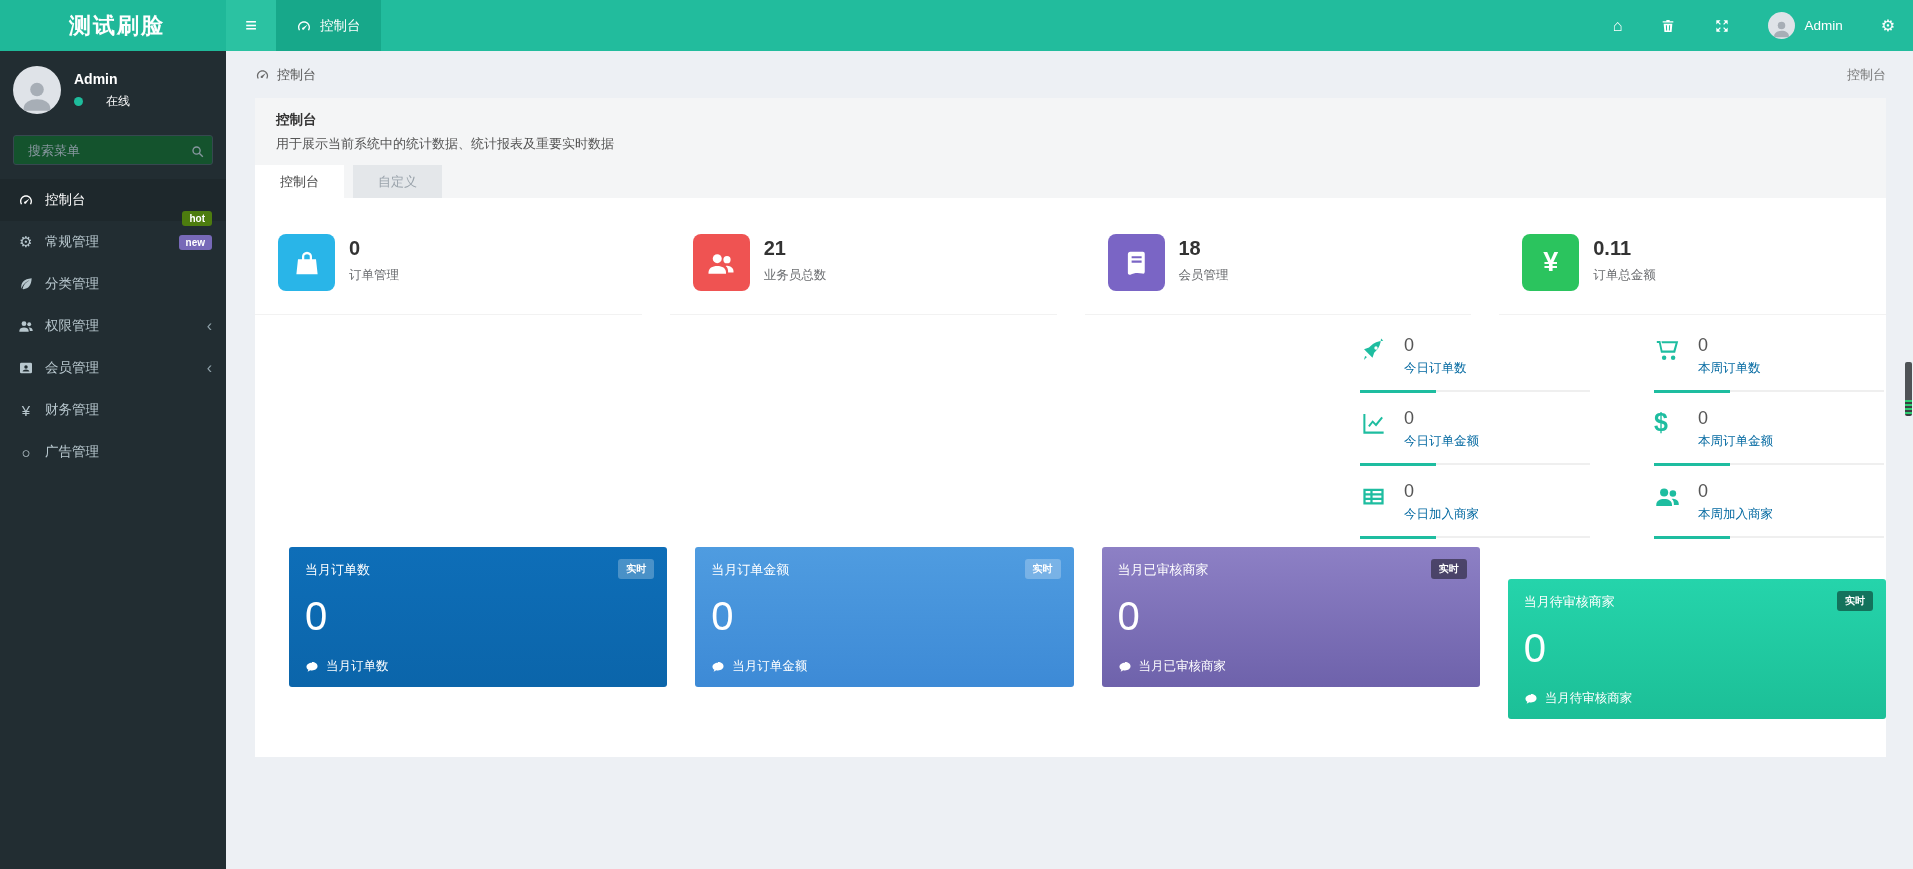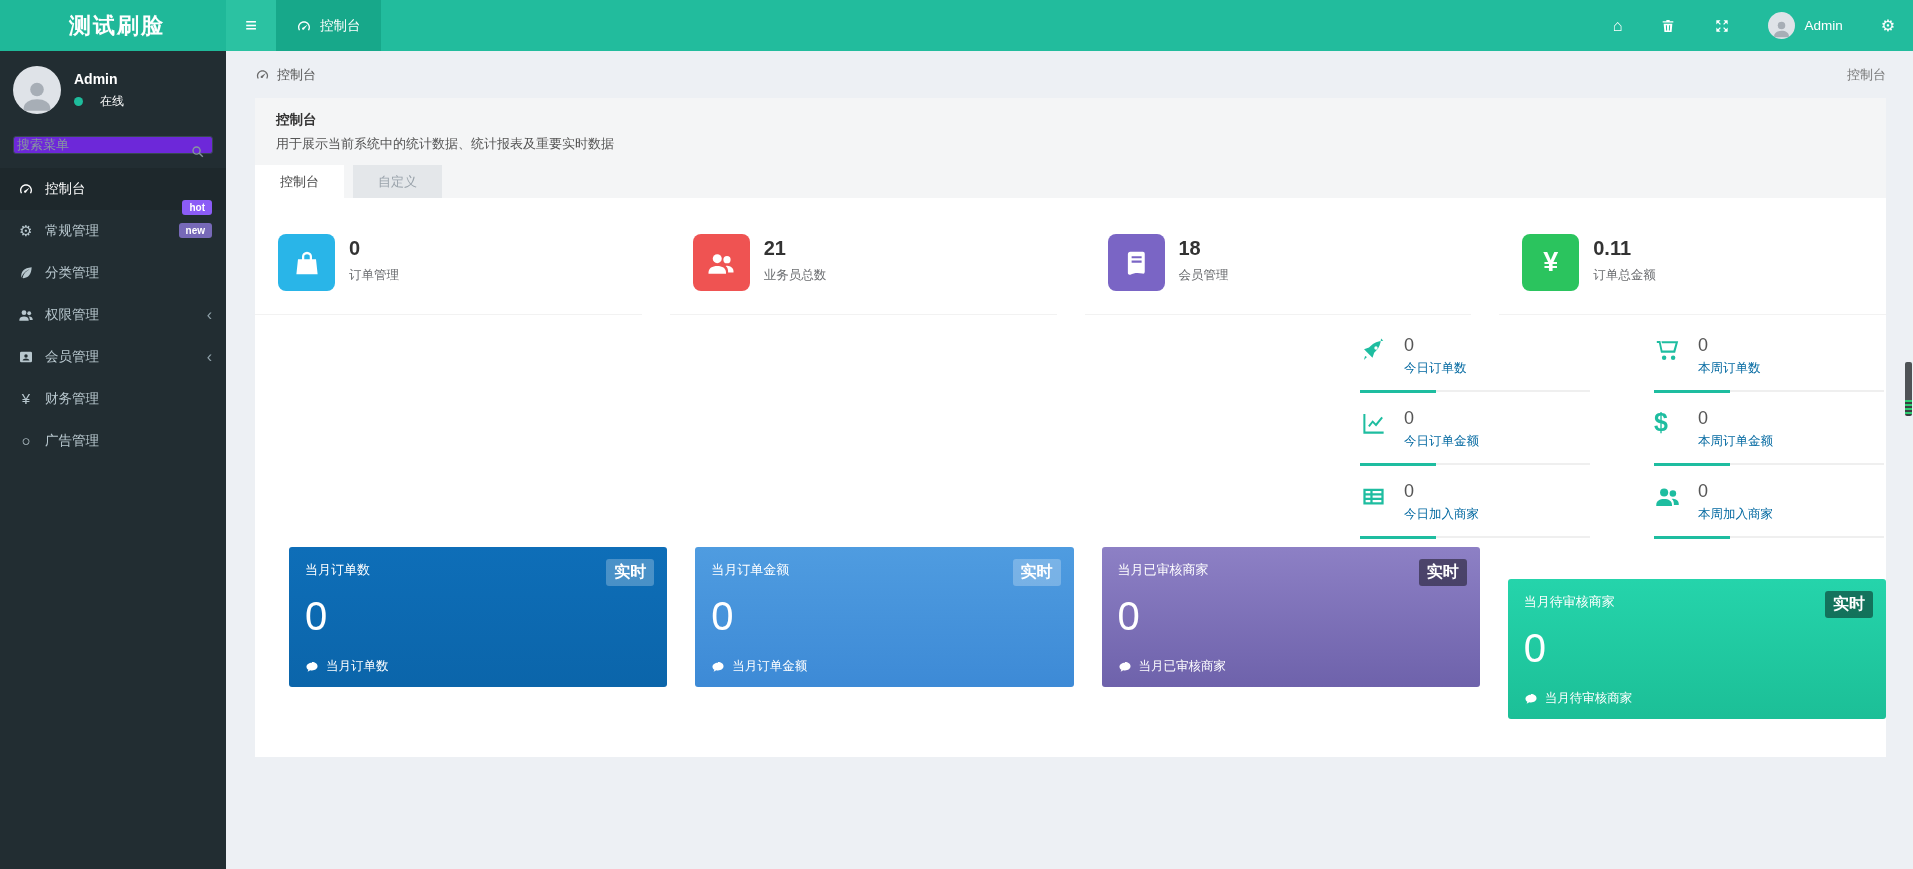--- a/index.html
+++ b/index.html
@@ -27,7 +27,7 @@
   .side-avatar { width:48px; height:48px; border-radius:50%; background:#dfe3e8; overflow:hidden; display:flex; align-items:flex-end; justify-content:center; flex:none; }
   .side-avatar svg { width:38px; height:38px; fill:#a7aeb6; }
   .user-name { color:#fff; font-size:14px; font-weight:bold; margin-bottom:6px; }
-  .user-status { color:#fff; font-size:12px; display:flex; align-items:center; gap:17px; }
+  .user-status { color:#fff; font-size:12px; display:flex; align-items:center; gap:23px; }
   .status-dot { width:9px; height:9px; border-radius:50%; background:#1ebc9c; display:inline-block; }
   .sidebar-search { margin:8px 13px 14px; position:relative; }
   .sidebar-search input { width:100%; height:18px; background:#6d28d9; border:1px solid #374850; border-radius:3px; color:#ccc; font-size:13px; padding:0 30px 0 3px; outline:none; }

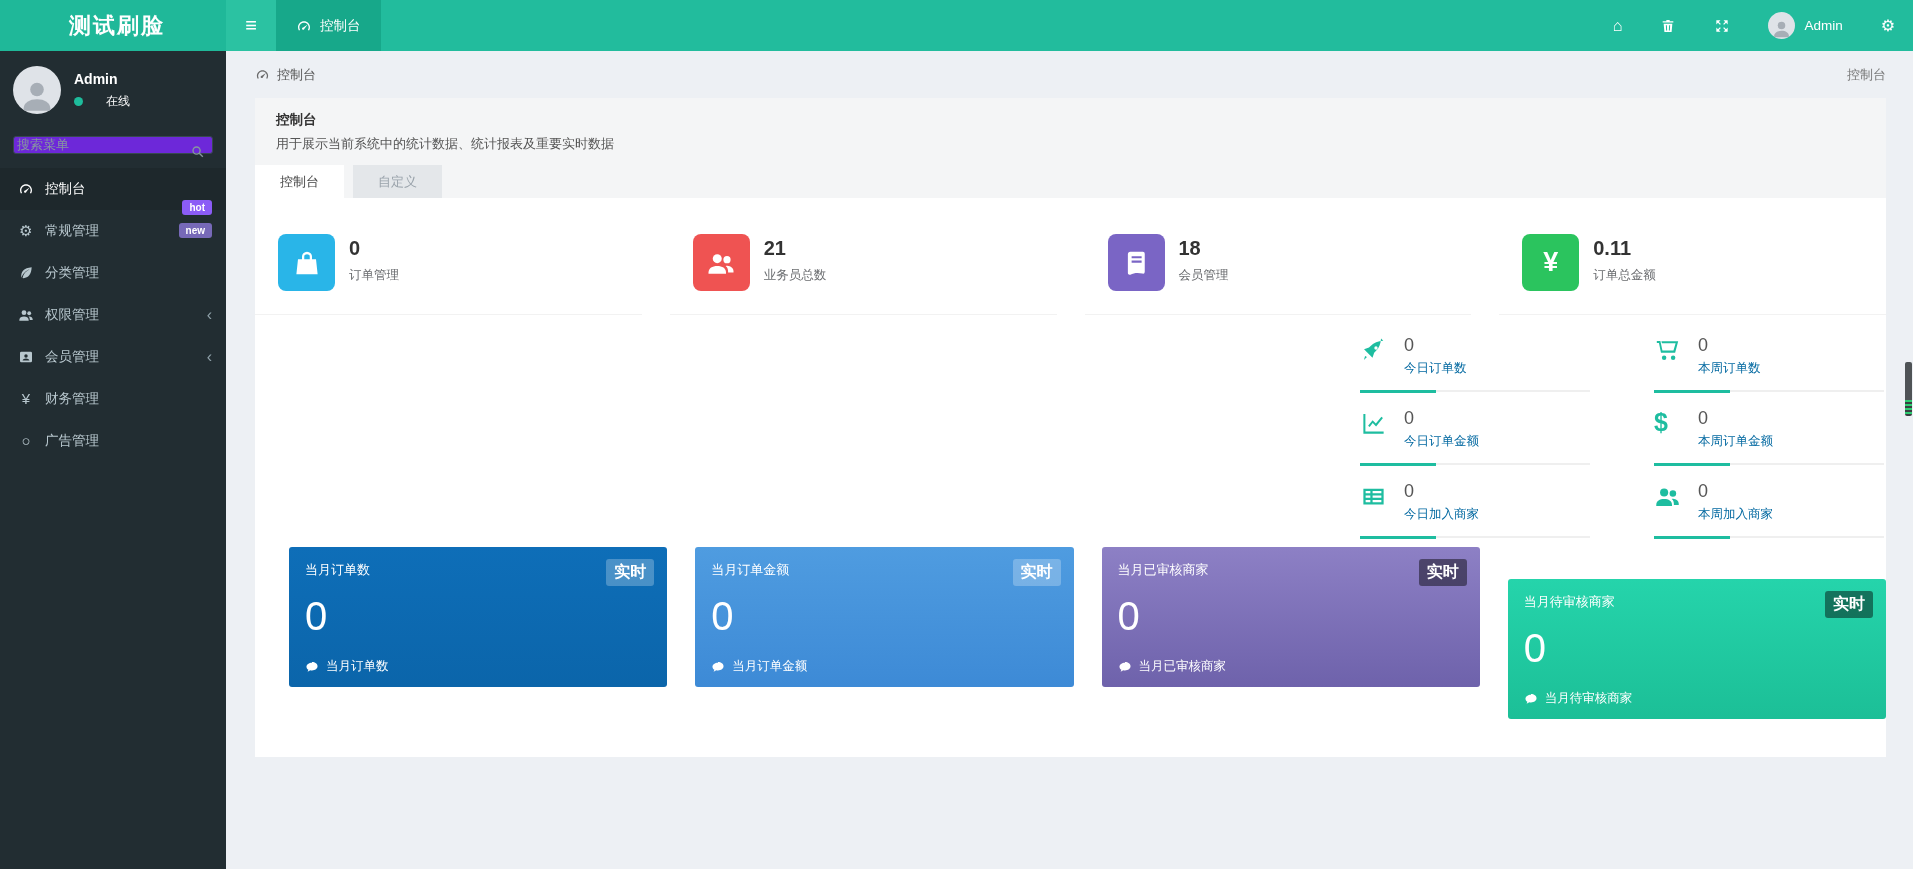--- a/index.html
+++ b/index.html
@@ -30,7 +30,7 @@
   .user-status { color:#fff; font-size:12px; display:flex; align-items:center; gap:23px; }
   .status-dot { width:9px; height:9px; border-radius:50%; background:#1ebc9c; display:inline-block; }
   .sidebar-search { margin:8px 13px 14px; position:relative; }
-  .sidebar-search input { width:100%; height:18px; background:#6d28d9; border:1px solid #374850; border-radius:3px; color:#ccc; font-size:13px; padding:0 30px 0 3px; outline:none; }
+  .sidebar-search input { width:100%; height:30px; background:#14532d; border:1px solid #374850; border-radius:3px; color:#ccc; font-size:13px; padding:0 30px 0 14px; outline:none; }
   .sidebar-search input::placeholder { color:#87979f; }
   .search-btn { position:absolute; right:8px; top:9px; color:#87979f; cursor:pointer; }
   .search-btn svg { width:15px; height:15px; stroke:#87979f; fill:none; }

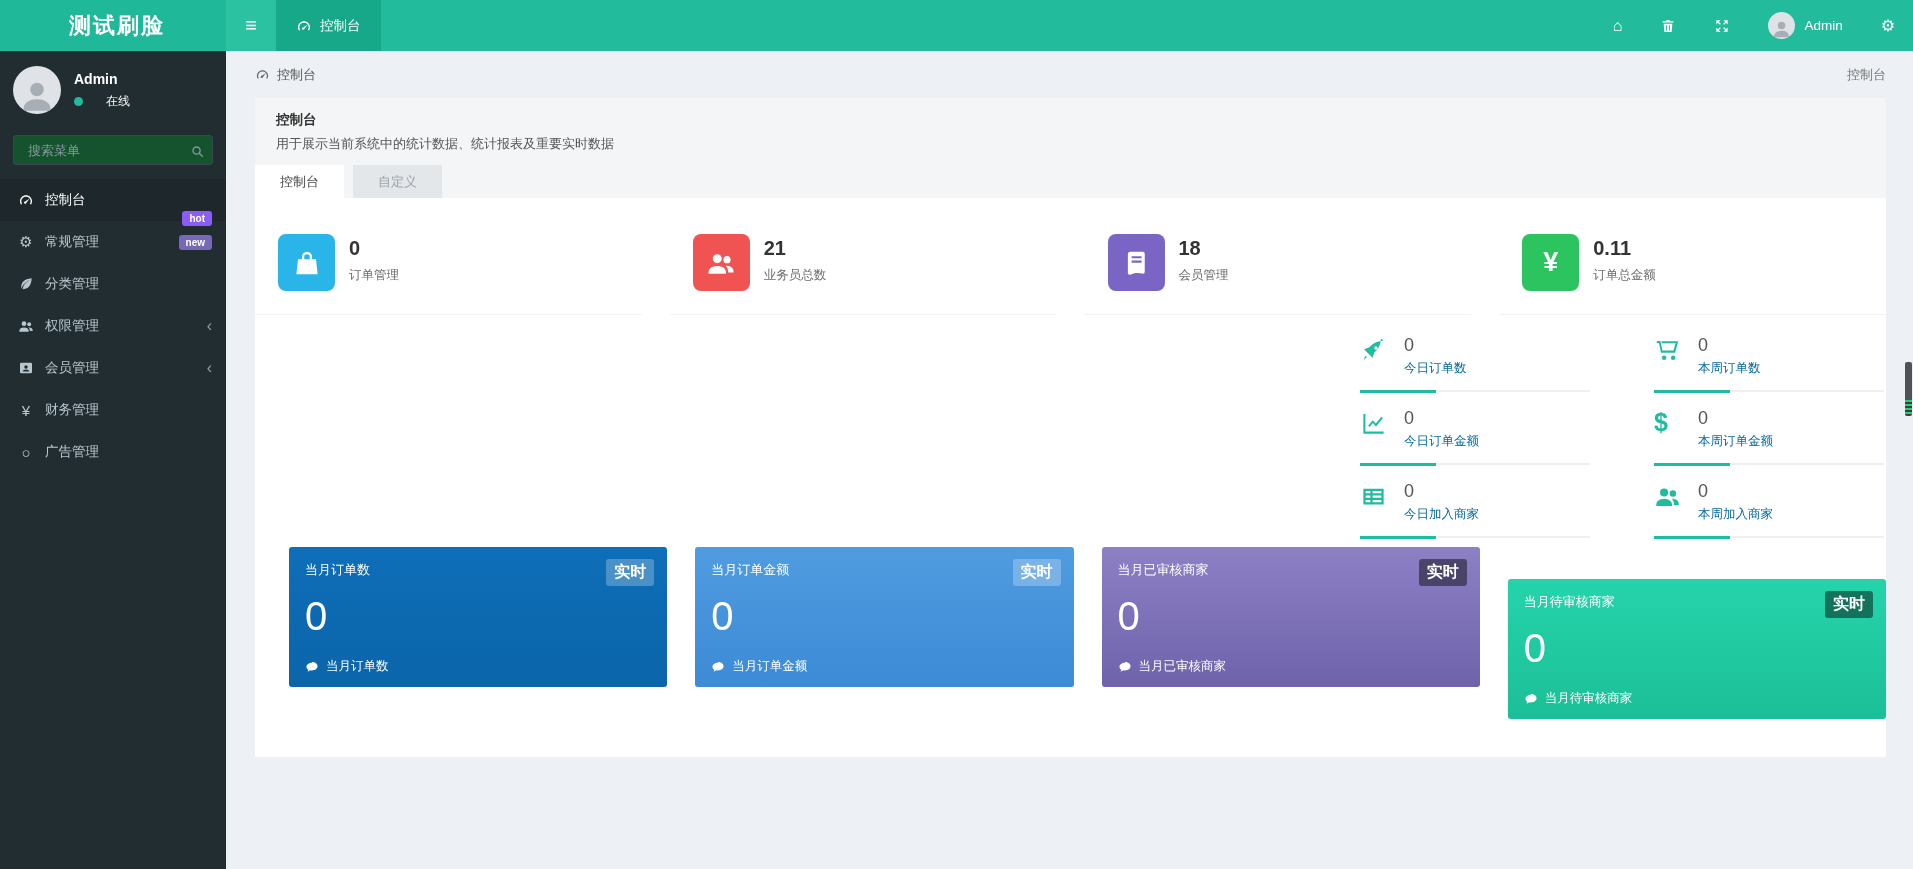--- a/index.html
+++ b/index.html
@@ -40,7 +40,7 @@
   .menu-icon { width:24px; margin-right:7px; display:flex; justify-content:center; font-size:15px; }
   .menu-icon svg { width:16px; height:16px; fill:currentColor; }
   .menu-badge { margin-left:auto; color:#fff; font-size:10px; font-weight:bold; padding:2px 7px; border-radius:3px; }
-  .badge-hot { background:#8b5cf6;margin-top:37px; }
+  .badge-hot { background:#4d7c0f;margin-top:37px; }
   .badge-new { background:#7769b8; }
   .menu-chevron { margin-left:auto; color:#8ea0a8; font-size:16px; line-height:1; }
 

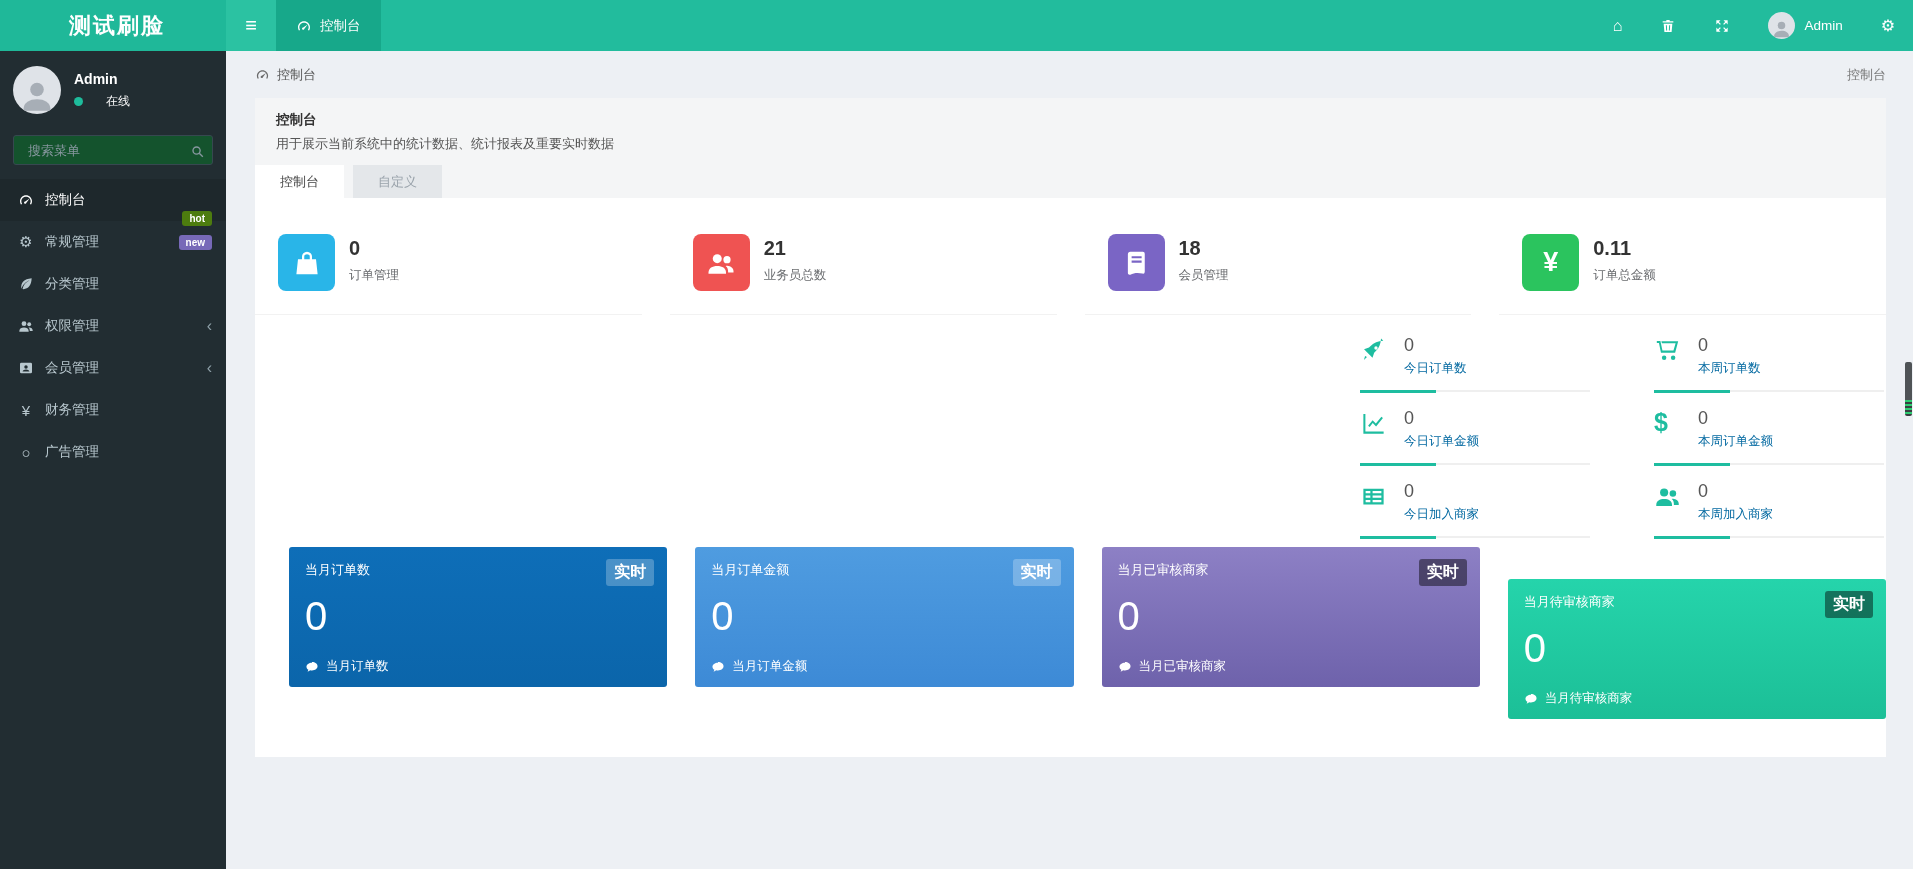--- a/index.html
+++ b/index.html
@@ -82,7 +82,7 @@
   .cards-row { display:grid; grid-template-columns:repeat(4,1fr); column-gap:28px;padding-left:34px; }
   .card { height:140px; border-radius:3px; color:#fff; position:relative; padding:14px 16px; }
   .card-title { font-size:13px; }
-  .card-badge { position:absolute; right:13px; top:12px; font-size:16px; font-weight:bold; padding:3px 8px; border-radius:3px; }
+  .card-badge { position:absolute; right:13px; top:12px; font-size:10px; font-weight:bold; padding:3px 8px; border-radius:3px; }
   .card:nth-child(-n+2) .card-badge { background:rgba(255,255,255,0.25); }
   .card:nth-child(n+3) .card-badge { background:rgba(0,0,0,0.45); }
   .card-value { font-size:40px; font-weight:200; margin-top:17px; line-height:1; }

